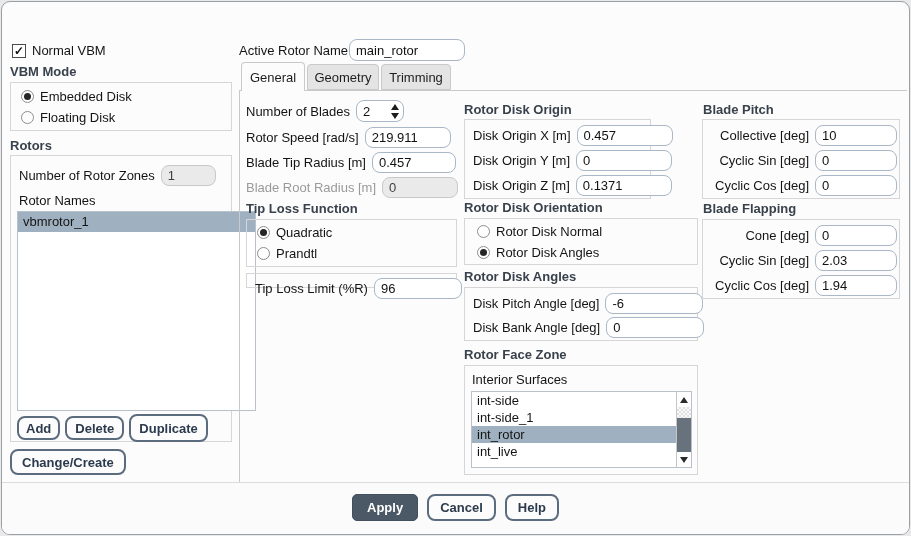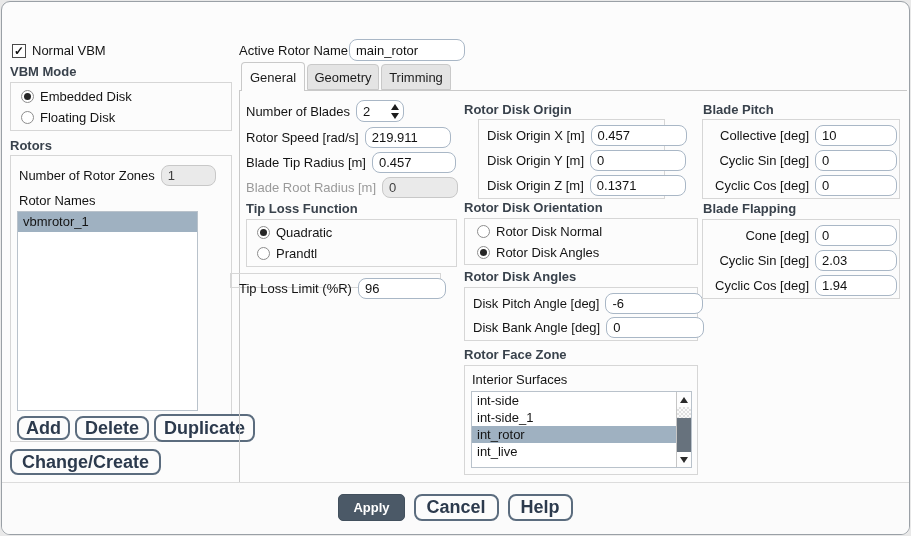--- a/index.html
+++ b/index.html
@@ -168,7 +168,7 @@
   </div>
 
   <div class="hdg" style="left:462px; top:100px;">Rotor Disk Origin</div>
-  <div class="grp" style="left:476px; top:117px; width:187px; height:80px;">
+  <div class="grp" style="left:462px; top:117px; width:187px; height:80px;">
     <div class="frow" style="left:8px; top:5px;">
       <span class="lbl">Disk Origin X [m]</span>
       <input class="tb" style="width: 96px;" value="0.457">

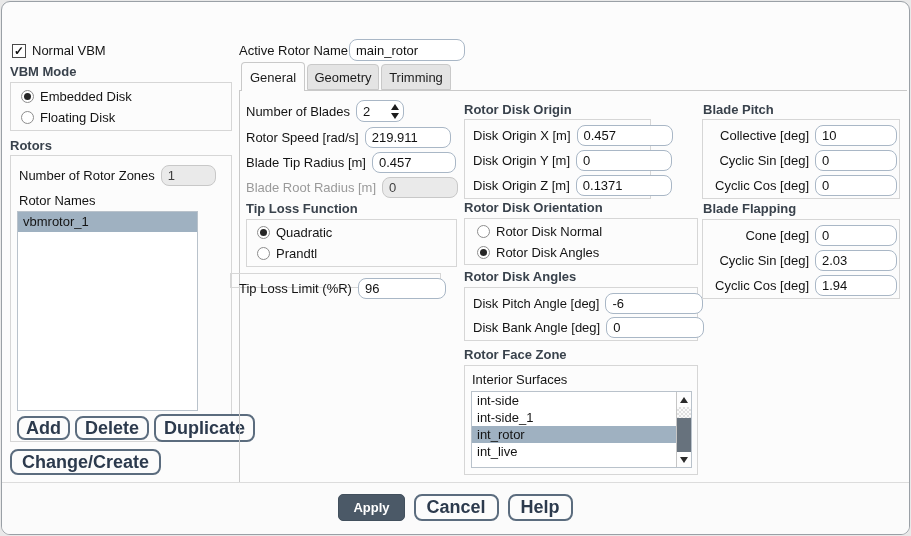--- a/index.html
+++ b/index.html
@@ -100,7 +100,7 @@
       <input class="tb dis" style="width: 55px;" readonly="" value="1">
     </div>
     <div class="lbl abs" style="left:8px; top:37px;">Rotor Names</div>
-    <div class="listbox" style="left:6px; top:55px; width:181px; height:200px;">
+    <div class="listbox" style="left:6px; top:55px; width:239px; height:200px;">
       <div class="li sel">vbmrotor_1</div>
     </div>
     <div class="frow" style="left:6px; top:258px; gap:5px;">

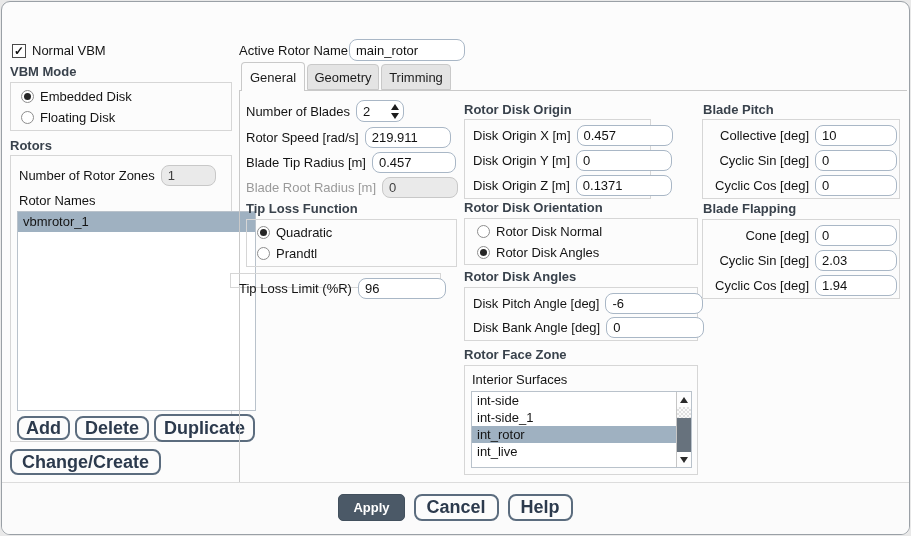--- a/index.html
+++ b/index.html
@@ -160,7 +160,7 @@
       <span class="lbl">Prandtl</span>
     </div>
   </div>
-  <div class="grp" style="left:228px; top:271px; width:211px; height:15px;">
+  <div class="grp" style="left:244px; top:271px; width:211px; height:15px;">
     <div class="frow" style="left:8px; top:4px;">
       <span class="lbl">Tip Loss Limit (%R)</span>
       <input class="tb" style="width: 88px;" value="96">

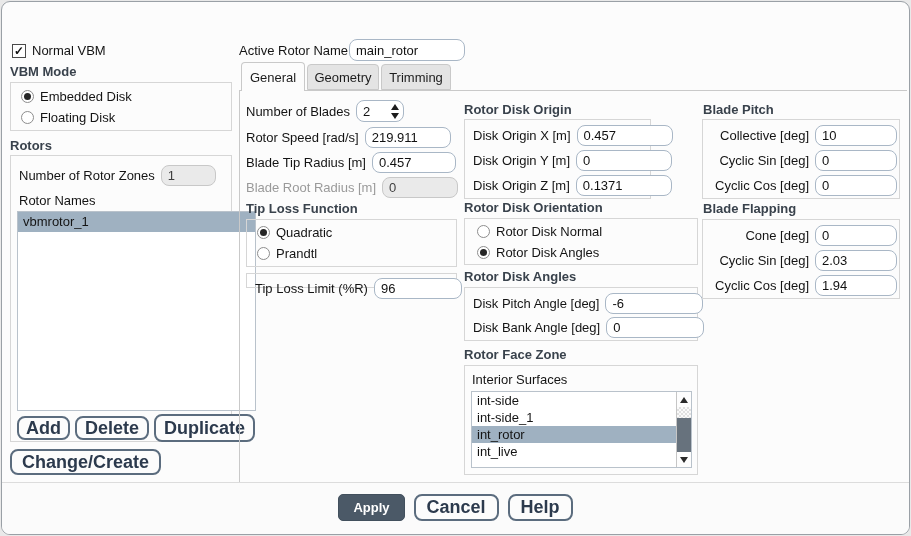--- a/index.html
+++ b/index.html
@@ -32,7 +32,7 @@
   .radio.sel::after { content:""; width:7px; height:7px; border-radius:50%; background:#262626; }
 
   .obtn { border:2px solid #5b6c7e; border-radius:8px; background:#fcfcfc; color:#2c3a4d;
-          font-weight:bold; font-size:18px; font-family:inherit; display:inline-flex;
+          font-weight:bold; font-size:13px; font-family:inherit; display:inline-flex;
           align-items:center; justify-content:center; cursor:default; }
   .apply-btn { background:#4b5967; border:1px solid #42505d; color:#fff; font-weight:bold;
                border-radius:5px; font-size:13px; font-family:inherit; display:inline-flex;

